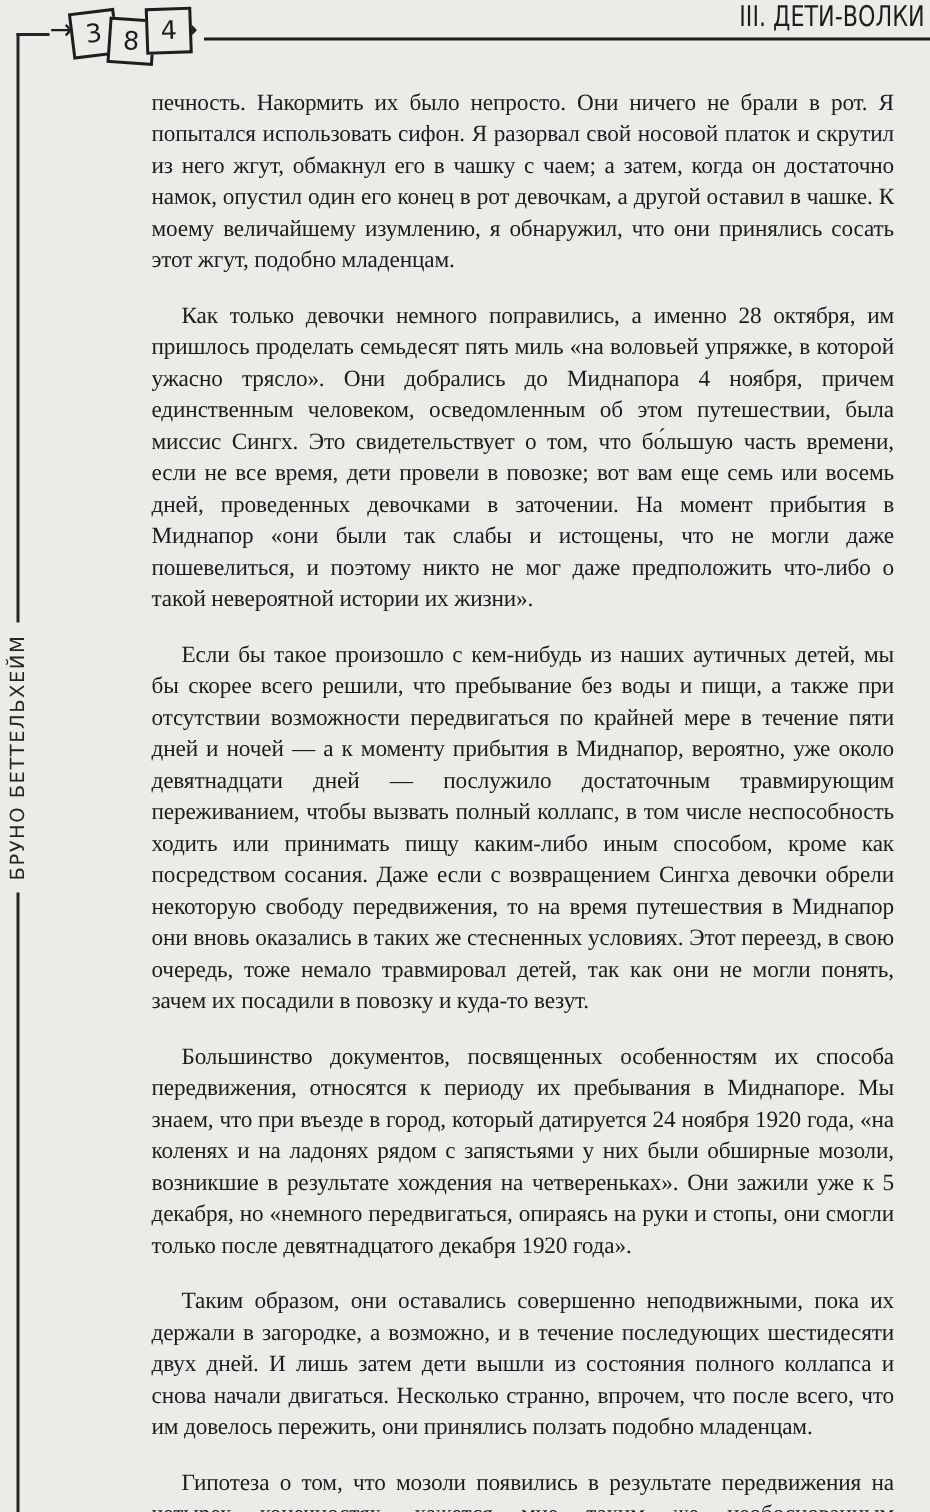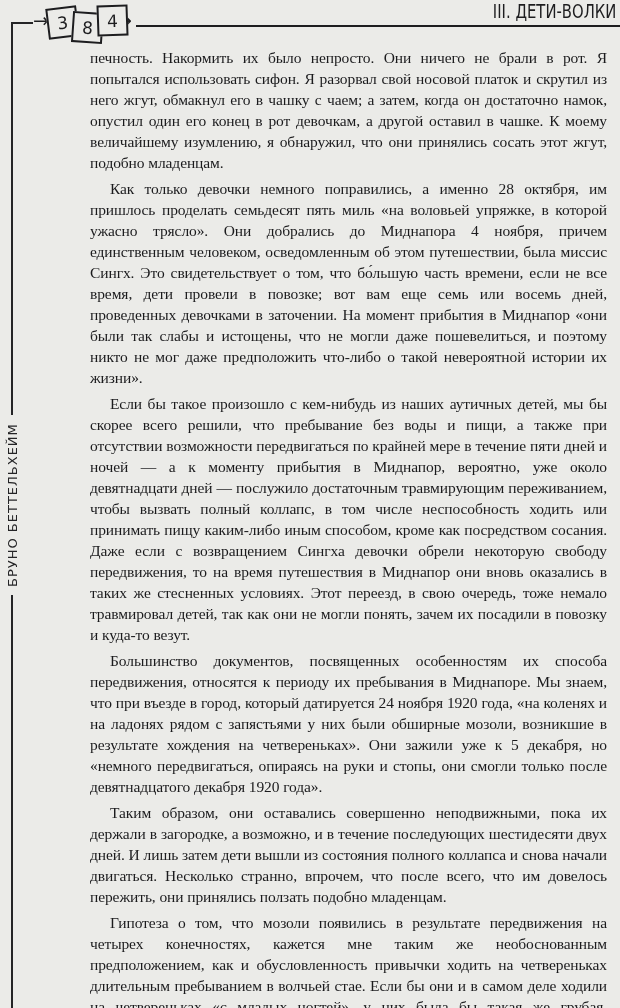--- a/index.html
+++ b/index.html
@@ -87,7 +87,7 @@
     letter-spacing: -0.1px;
     color: #1b1b1d;
   }
-  .text p { margin: 5px; text-indent: 20px; }
+  .text p { margin: 16px; text-indent: 20px; }
   .text p.no-indent { text-indent: 0; }
 </style>
 </head>

